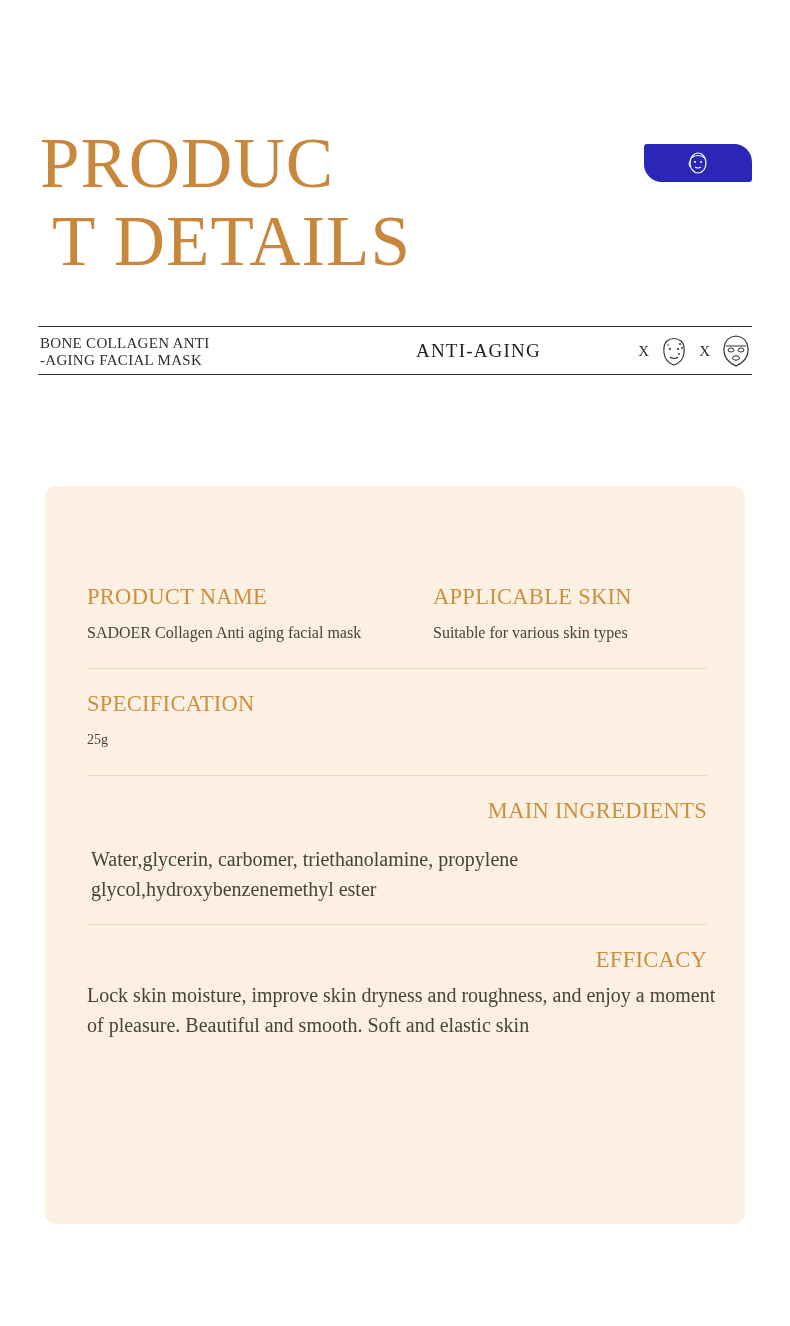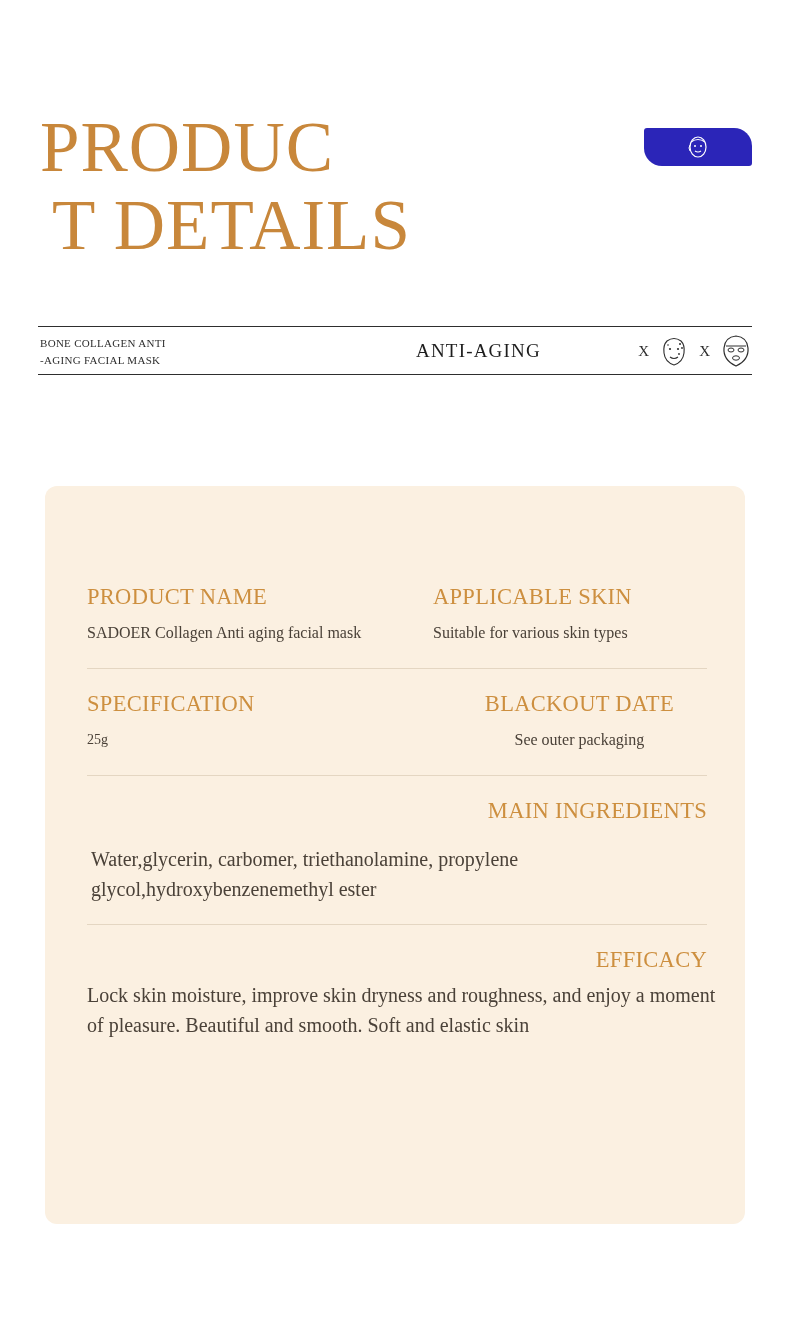--- a/index.html
+++ b/index.html
@@ -20,7 +20,7 @@
   
   .header {
     position: absolute;
-    top: 0;
+    top: 16px;
     left: 0;
     width: 790px;
     height: 320px;

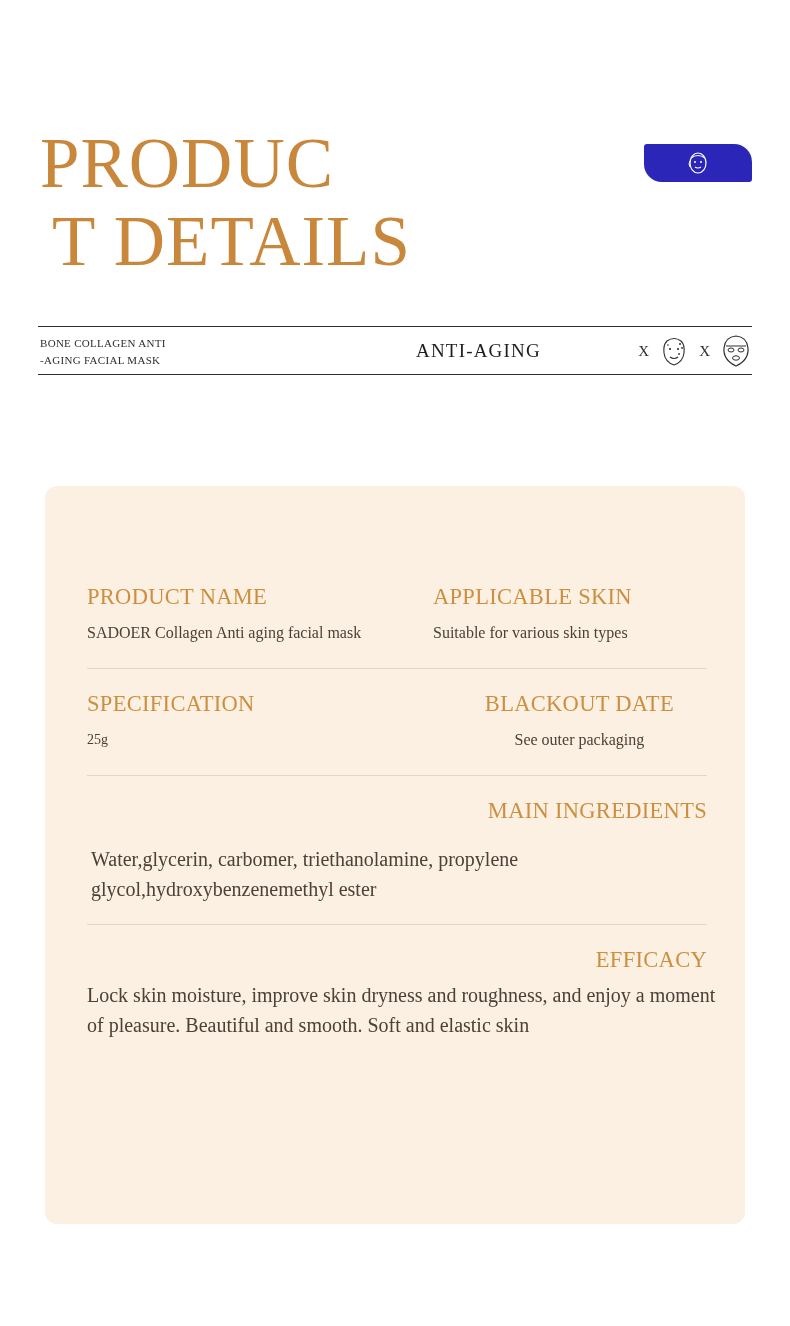--- a/index.html
+++ b/index.html
@@ -86,7 +86,7 @@
     position: absolute;
     left: 2px;
     top: 8px;
-    font-size: 11px;
+    font-size: 15px;
     line-height: 17px;
     letter-spacing: 0.3px;
     color: #2e2e2e;

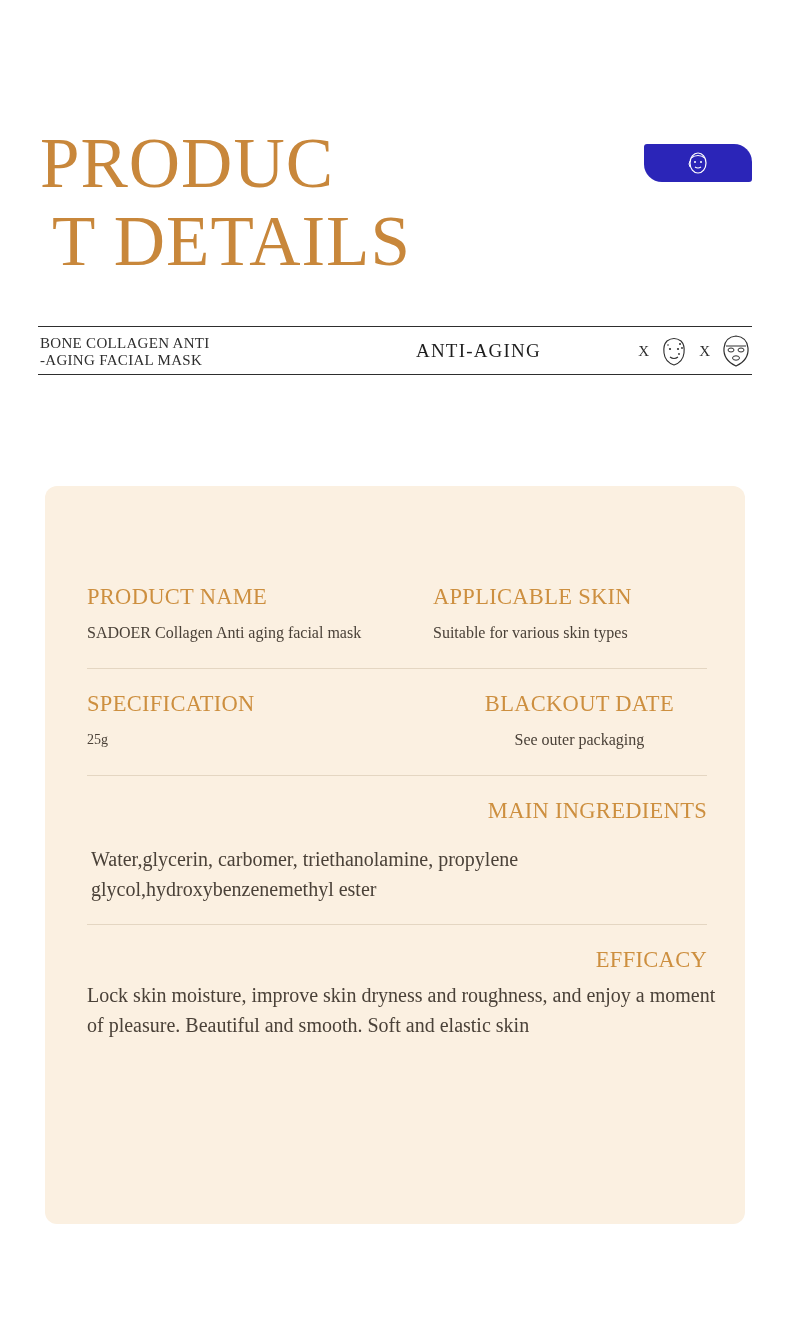--- a/index.html
+++ b/index.html
@@ -263,10 +263,6 @@
         <div class="lbl">SPECIFICATION</div>
         <div class="val small">25g</div>
       </div>
-      <div class="col right center-right">
-        <div class="lbl">BLACKOUT DATE</div>
-        <div class="val">See outer packaging</div>
-      </div>
     </div>
 
     <div class="row-sep"></div>

